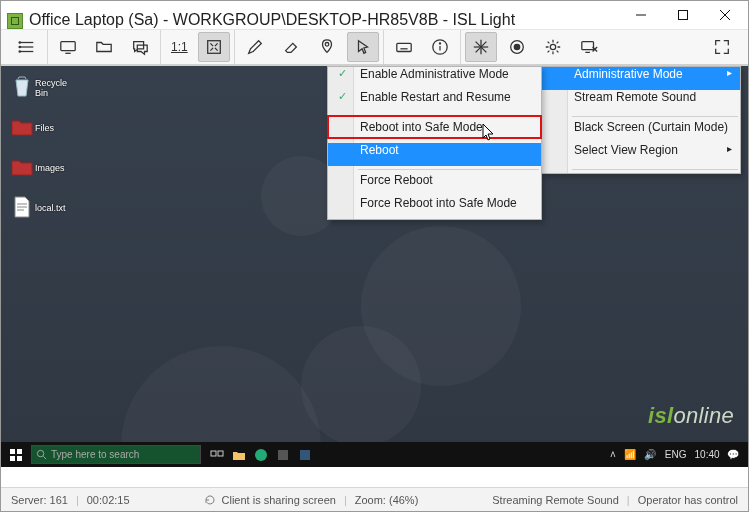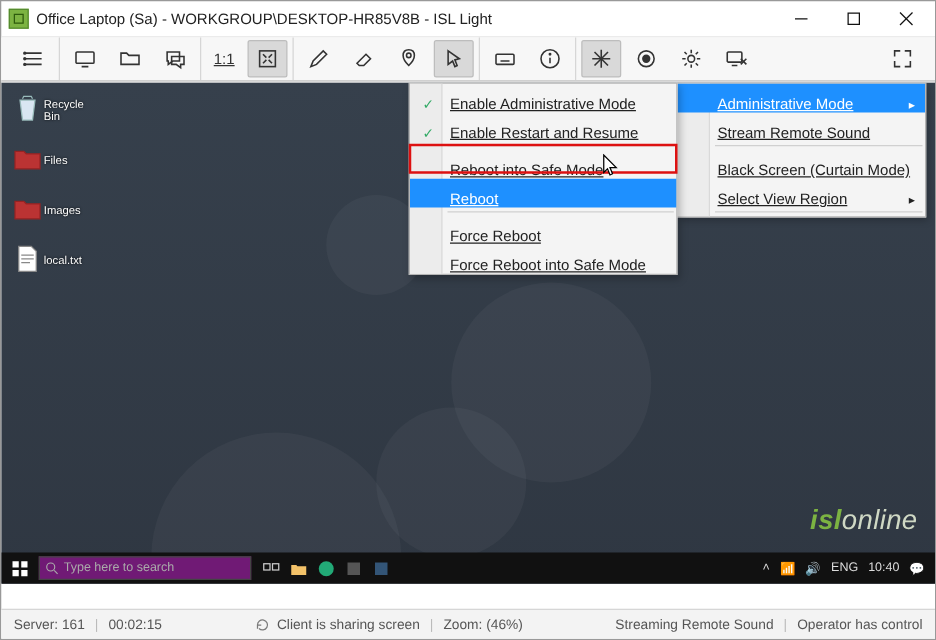--- a/index.html
+++ b/index.html
@@ -12,8 +12,8 @@
 
 
 .titlebar {
-  height: 29px; display: flex; align-items: center; padding: 0 2px 0 6px;
-  font-size: 12px; color: #222; border-bottom: 1px solid #e5e5e5;
+  height: 29px; display: flex; align-items: flex-end; padding: 0 2px 0 6px;
+  font-size: 16px; color: #222; border-bottom: 1px solid #e5e5e5;
   flex-shrink: 0;
 }
 .titlebar .app-icon { width: 16px; height: 16px; background: #7cb342; border: 1px solid #558b2f; margin-right: 6px; position: relative; }

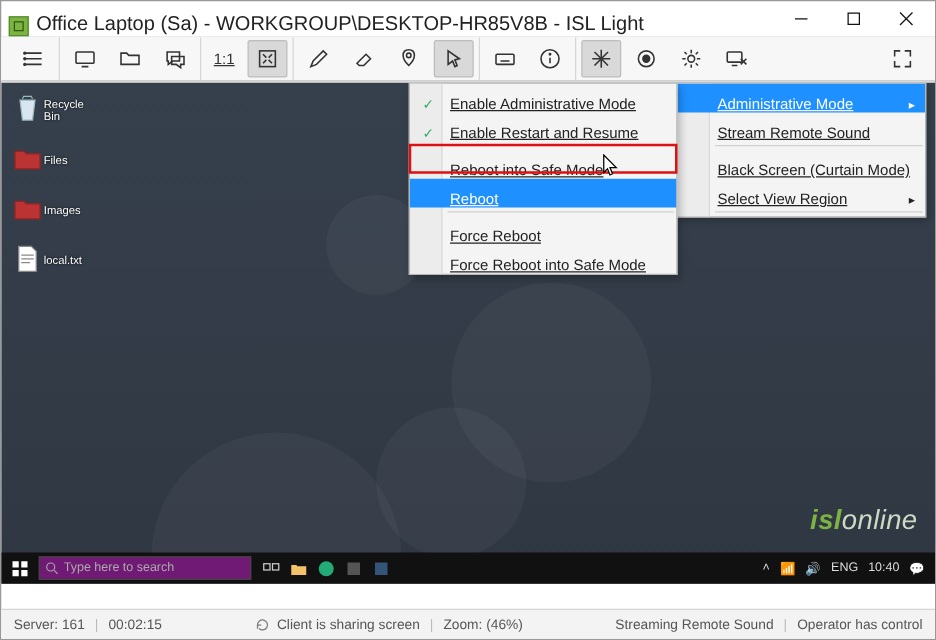--- a/index.html
+++ b/index.html
@@ -83,7 +83,7 @@
   position:absolute; background:#f4f4f4; border:1px solid #b5b5b5; font-size:12px; color:#222;
   box-shadow:2px 3px 6px rgba(0,0,0,.25);
 }
-.menu .row { display:flex; align-items:flex-end; height:23px; padding:0 18px 0 32px; white-space:nowrap; position:relative;text-decoration:underline; }
+.menu .row { display:flex; align-items:flex-start; height:23px; padding:0 18px 0 32px; white-space:nowrap; position:relative; }
 .menu .row.hover { background:#1e90ff; color:#fff; }
 .menu .row.check::before { content:"✓"; position:absolute; left:10px; font-size:11px; color:#3a6; }
 .menu .row.sub::after { content:"▸"; position:absolute; right:8px; font-size:10px; }

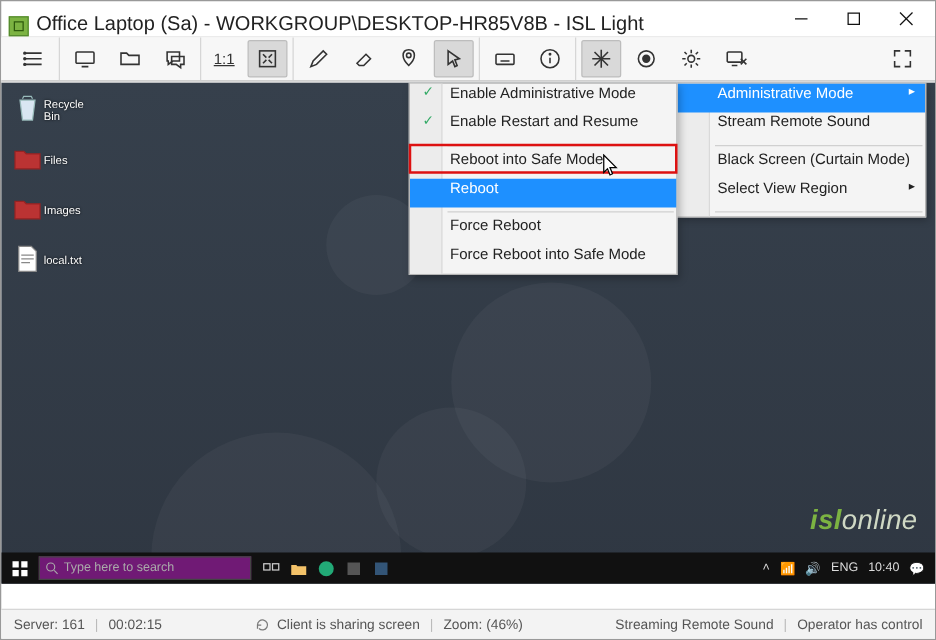--- a/index.html
+++ b/index.html
@@ -71,7 +71,7 @@
 }
 .rtaskbar .start { width:30px; height:100%; display:flex;align-items:center;justify-content:center; }
 .rtaskbar .start svg { width:14px; height:14px; }
-.rtaskbar .search { flex:0 0 170px; height:19px; background:#701a75; border:1px solid #444; display:flex; align-items:center; padding:0 4px; gap:4px; color:#aaa; }
+.rtaskbar .search { flex:0 0 170px; height:19px; background:#14532d; border:1px solid #444; display:flex; align-items:center; padding:0 4px; gap:4px; color:#aaa; }
 .rtaskbar .search svg{width:11px;height:11px;stroke:#aaa;fill:none;}
 .rtaskbar .tray { margin-left:auto; display:flex; align-items:center; gap:8px; padding:0 8px; }
 .rtaskbar .pins { display:flex; align-items:center; gap:6px; margin-left:8px; }

